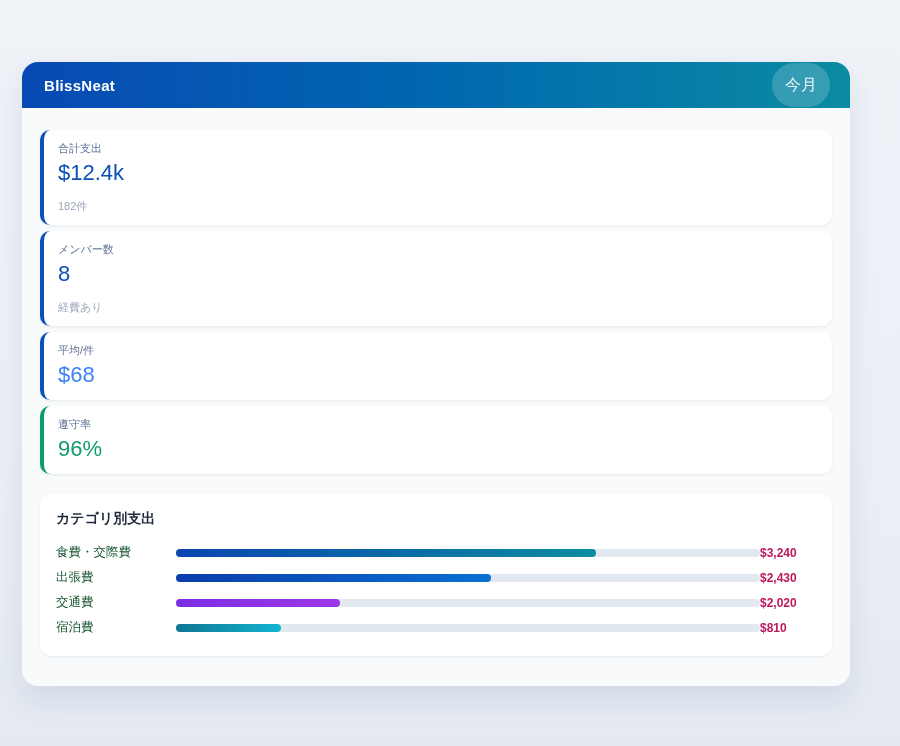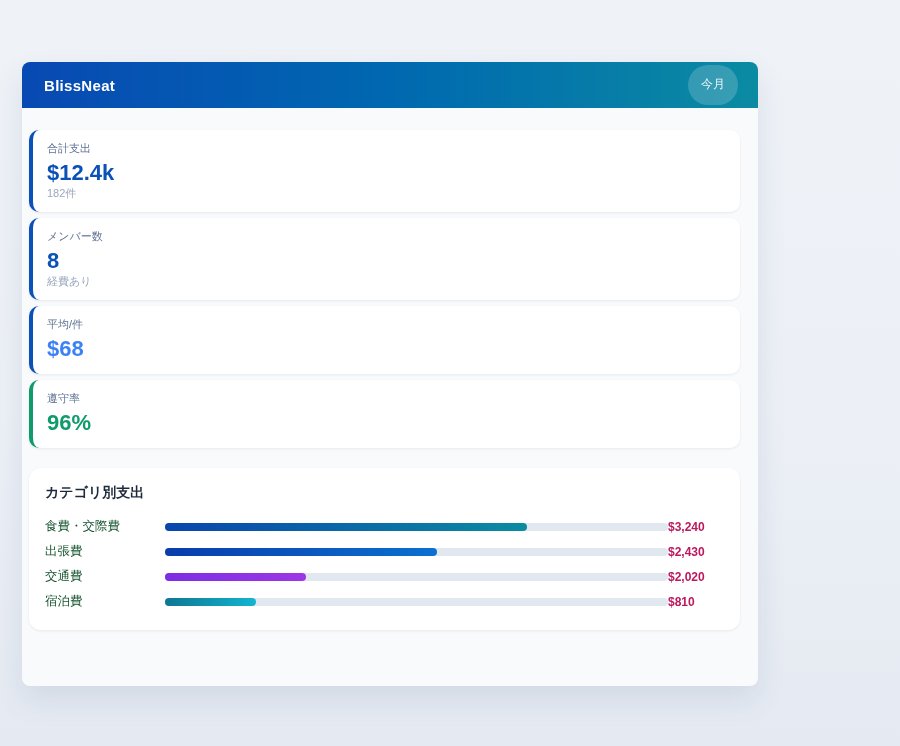--- a/index.html
+++ b/index.html
@@ -10,8 +10,8 @@
     position:relative;
   }
   .panel {
-    position:absolute; left:22px; top:62px; width:736px; height:624px;
-    border-radius:8px; background:#f8fafc; overflow:hidden;
+    position:absolute; left:22px; top:62px; width:828px; height:624px;
+    border-radius:16px; background:#f8fafc; overflow:hidden;
     box-shadow:0 14px 30px rgba(30,58,110,0.10);
   }
   .panel-header {

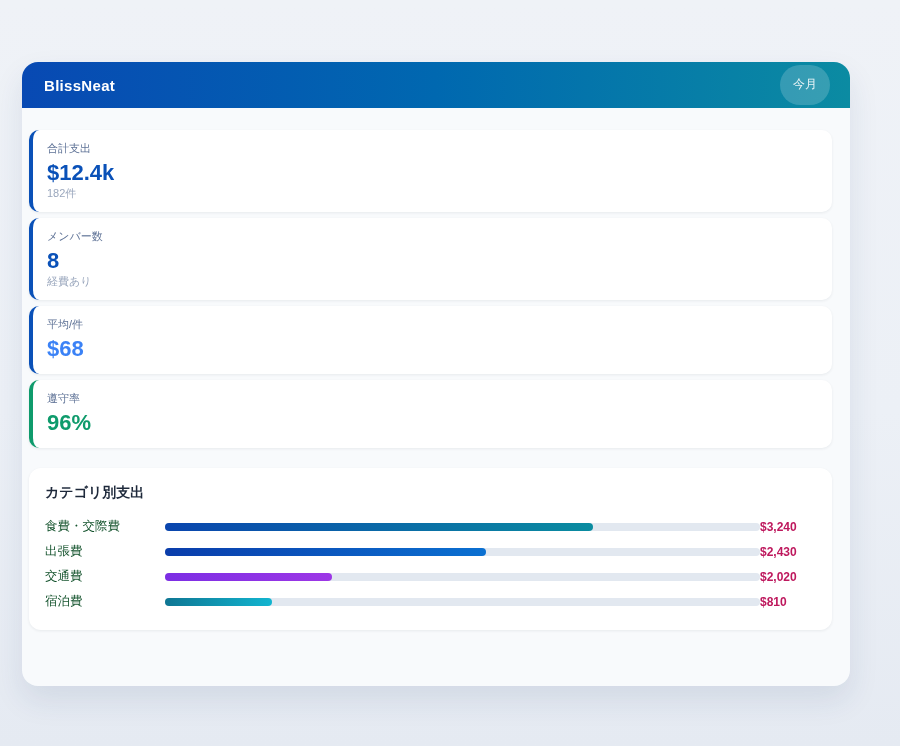--- a/index.html
+++ b/index.html
@@ -20,7 +20,7 @@
   }
   .app-title { color:#ffffff; font-weight:bold; font-size:15px; letter-spacing:.3px; }
   .period-badge {
-    background:rgba(255,255,255,0.18); color:#e9f4f6; font-size:12px;
+    background:rgba(255,255,255,0.18); color:#e9f4f6; font-size:16px;
     padding:12px 13px; border-radius:999px; border:none; cursor:pointer;
     font-family:inherit; line-height:1.3;
   }

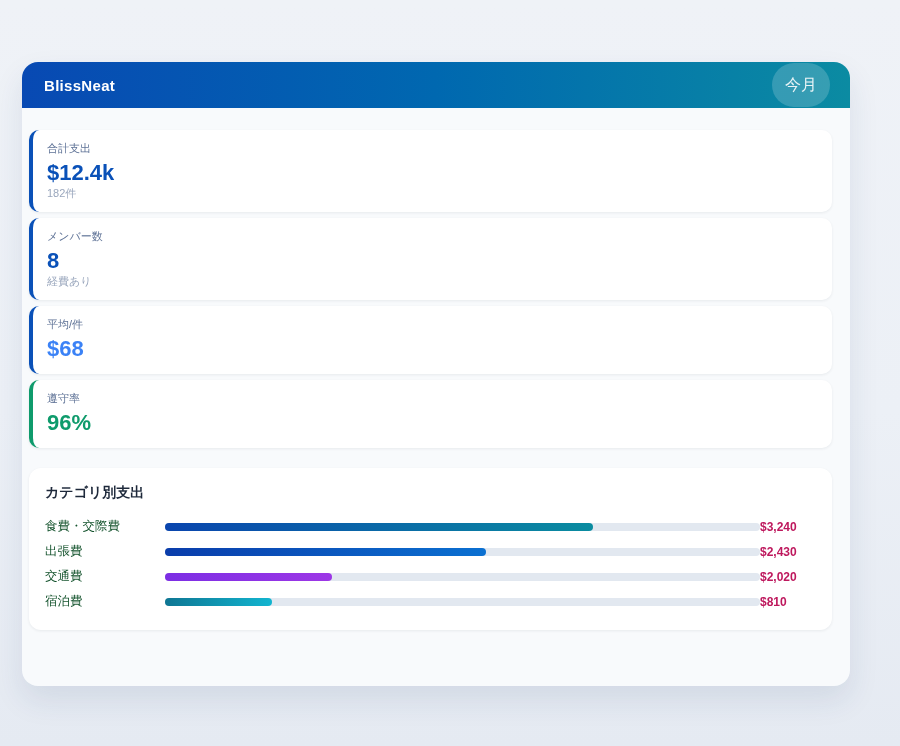--- a/index.html
+++ b/index.html
@@ -24,7 +24,7 @@
     padding:12px 13px; border-radius:999px; border:none; cursor:pointer;
     font-family:inherit; line-height:1.3;
   }
-  .panel-body { padding:22px 18px 0 7px; }
+  .panel-body { padding:22px 18px 0 18px; }
   .stat-card {
     background:#ffffff; border-radius:10px; border-left:4px solid #0a51b8;
     padding:11px 16px 12px 14px; margin-bottom:6px;

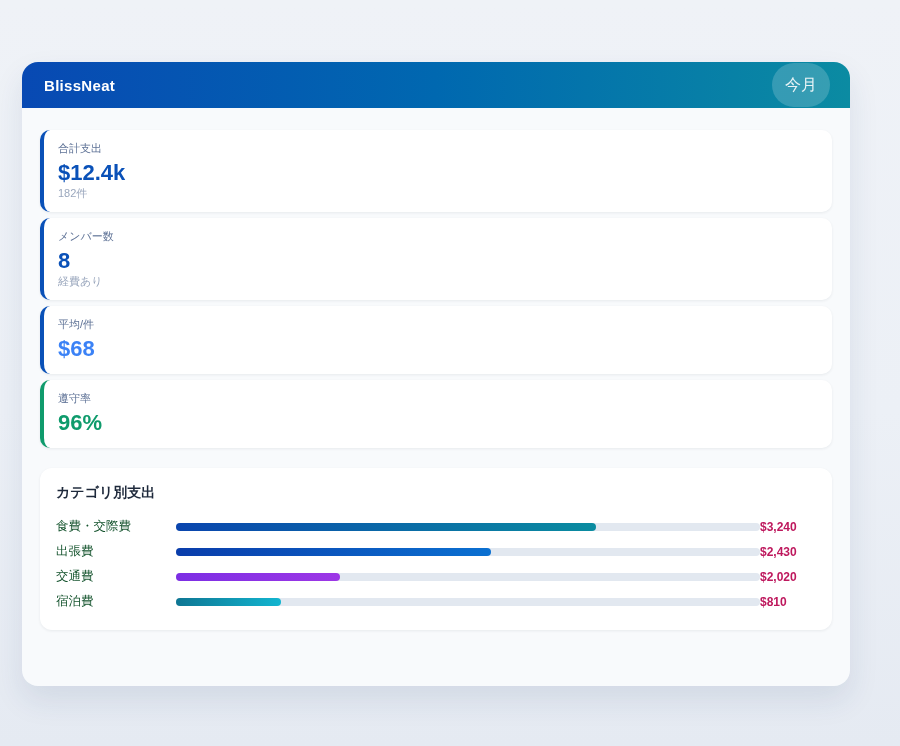--- a/index.html
+++ b/index.html
@@ -31,7 +31,7 @@
     box-shadow:0 1px 3px rgba(15,23,42,0.07);
   }
   .stat-label { font-size:11px; color:#5e7296; line-height:15px; margin-bottom:4px; }
-  .stat-value { font-size:22px; font-weight:bold; color:#0a51b8; line-height:26px; }
+  .stat-value { font-size:22px; font-weight:normal; color:#0a51b8; line-height:26px; }
   .stat-sub { font-size:11px; color:#9aa7bd; line-height:14px; margin-top:0; }
   .category-card {
     background:#ffffff; border-radius:12px; padding:16px; margin-top:20px;

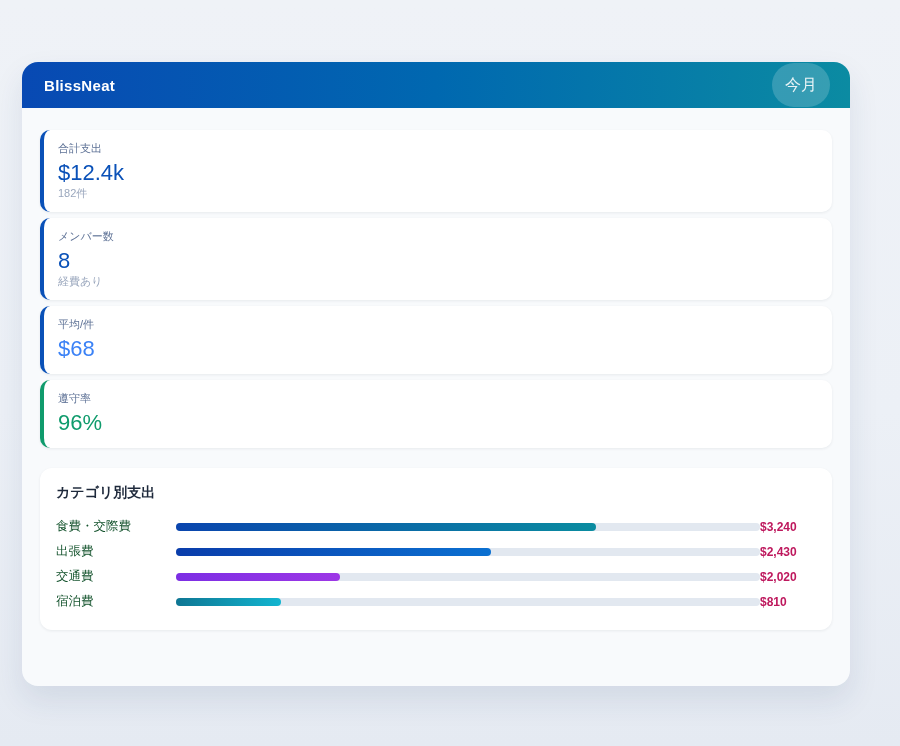--- a/index.html
+++ b/index.html
@@ -32,7 +32,7 @@
   }
   .stat-label { font-size:11px; color:#5e7296; line-height:15px; margin-bottom:4px; }
   .stat-value { font-size:22px; font-weight:normal; color:#0a51b8; line-height:26px; }
-  .stat-sub { font-size:11px; color:#9aa7bd; line-height:14px; margin-top:0; }
+  .stat-sub { font-size:11px; color:#9aa7bd; line-height:14px; margin-top:13px; }
   .category-card {
     background:#ffffff; border-radius:12px; padding:16px; margin-top:20px;
     box-shadow:0 1px 3px rgba(15,23,42,0.07);

